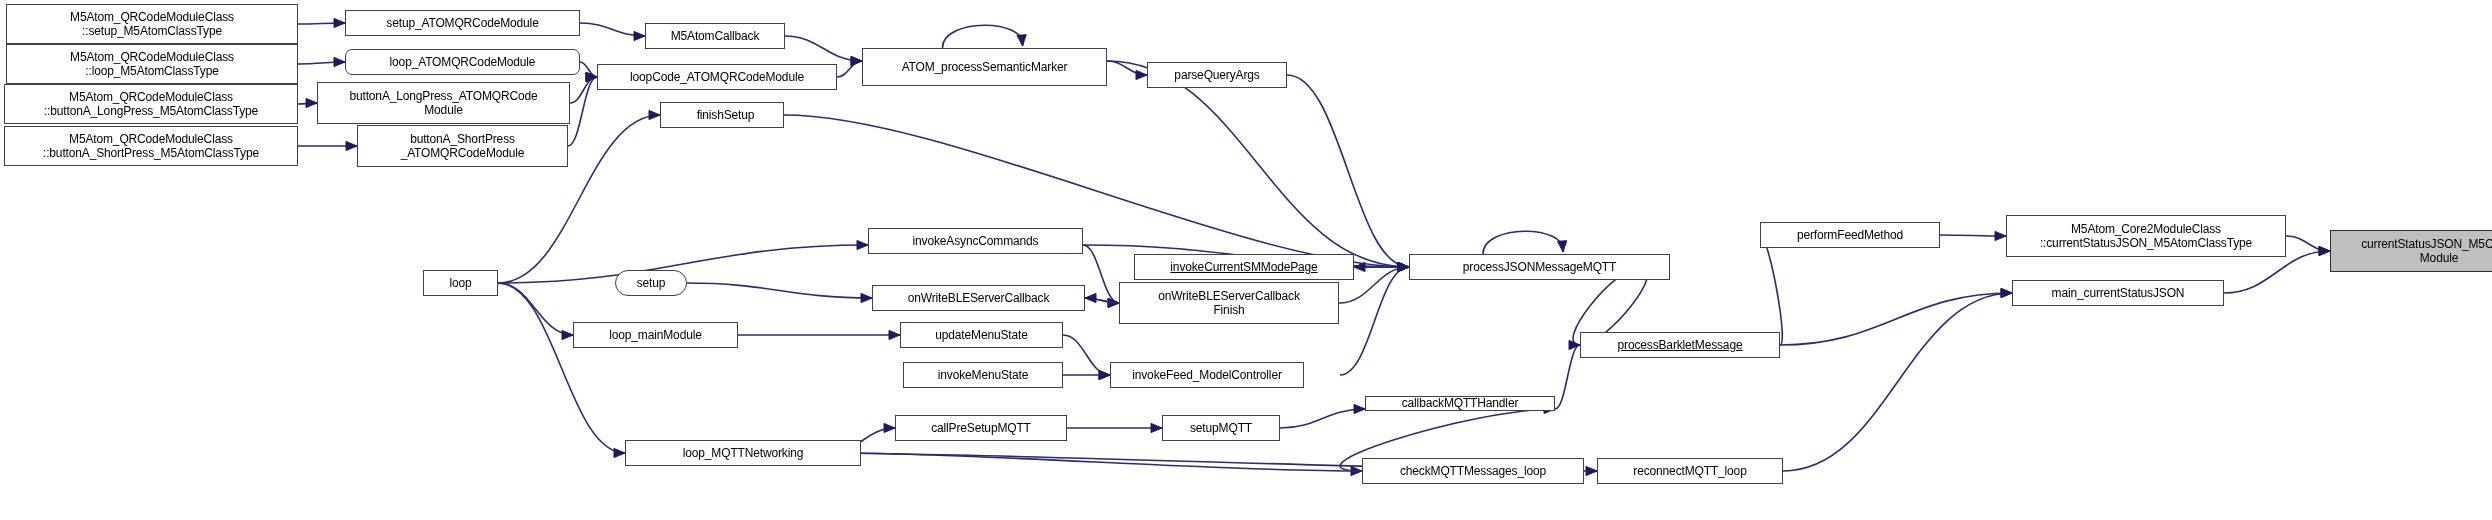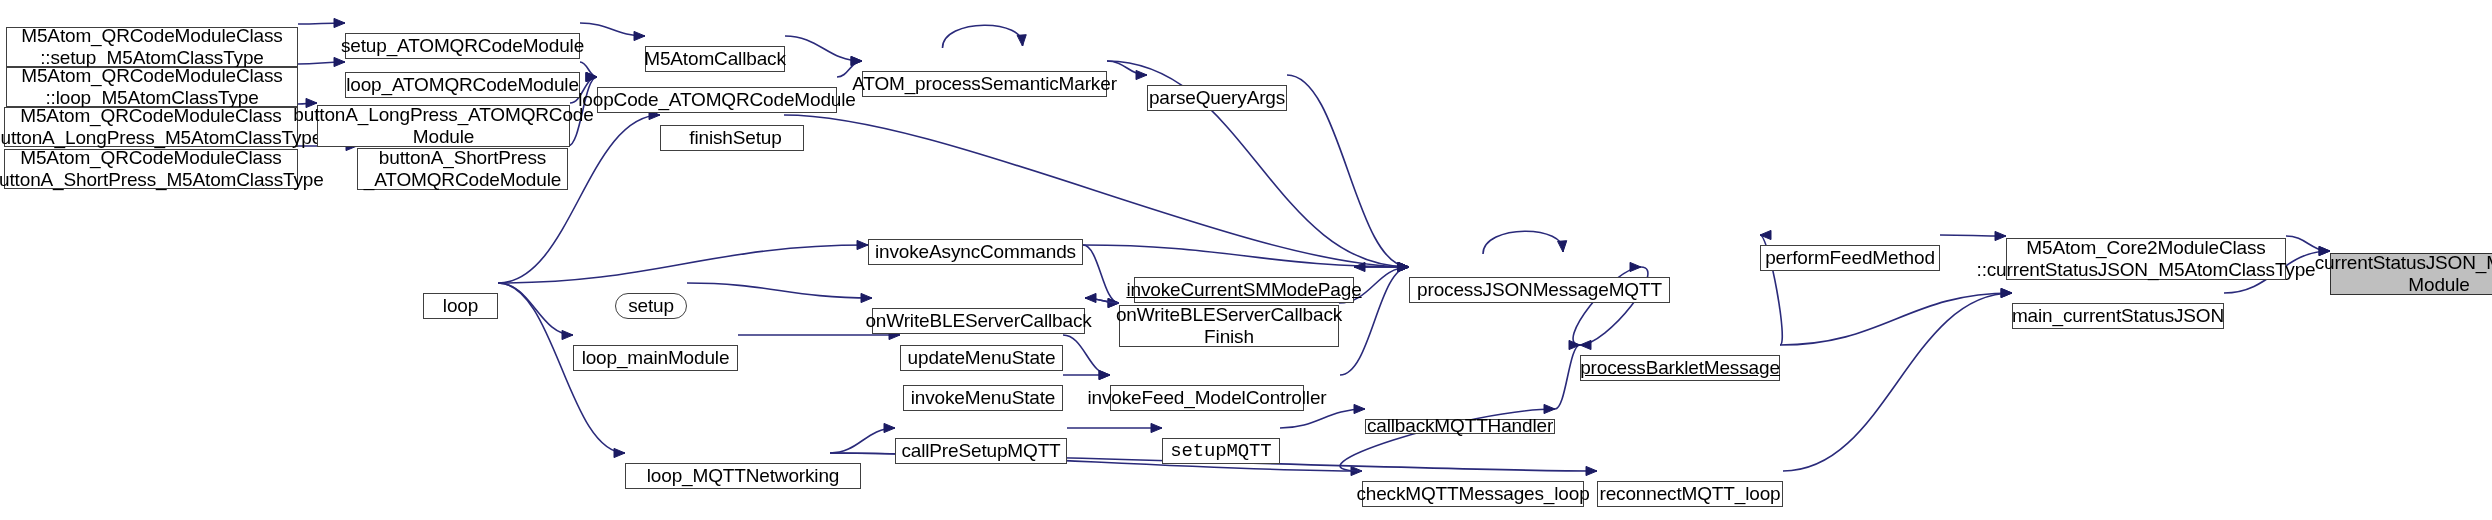--- a/index.html
+++ b/index.html
@@ -22,12 +22,11 @@
     justify-content:center;
     text-align:center;
     line-height:1.18;
-    font-size:19px;
+    font-size:12px;
     letter-spacing:-0.15px;
     white-space:pre-line;
     padding:1px 3px;
     z-index:3;
-    margin-top:23px;
   }
   .node.hl{
     background:#bfbfbf;

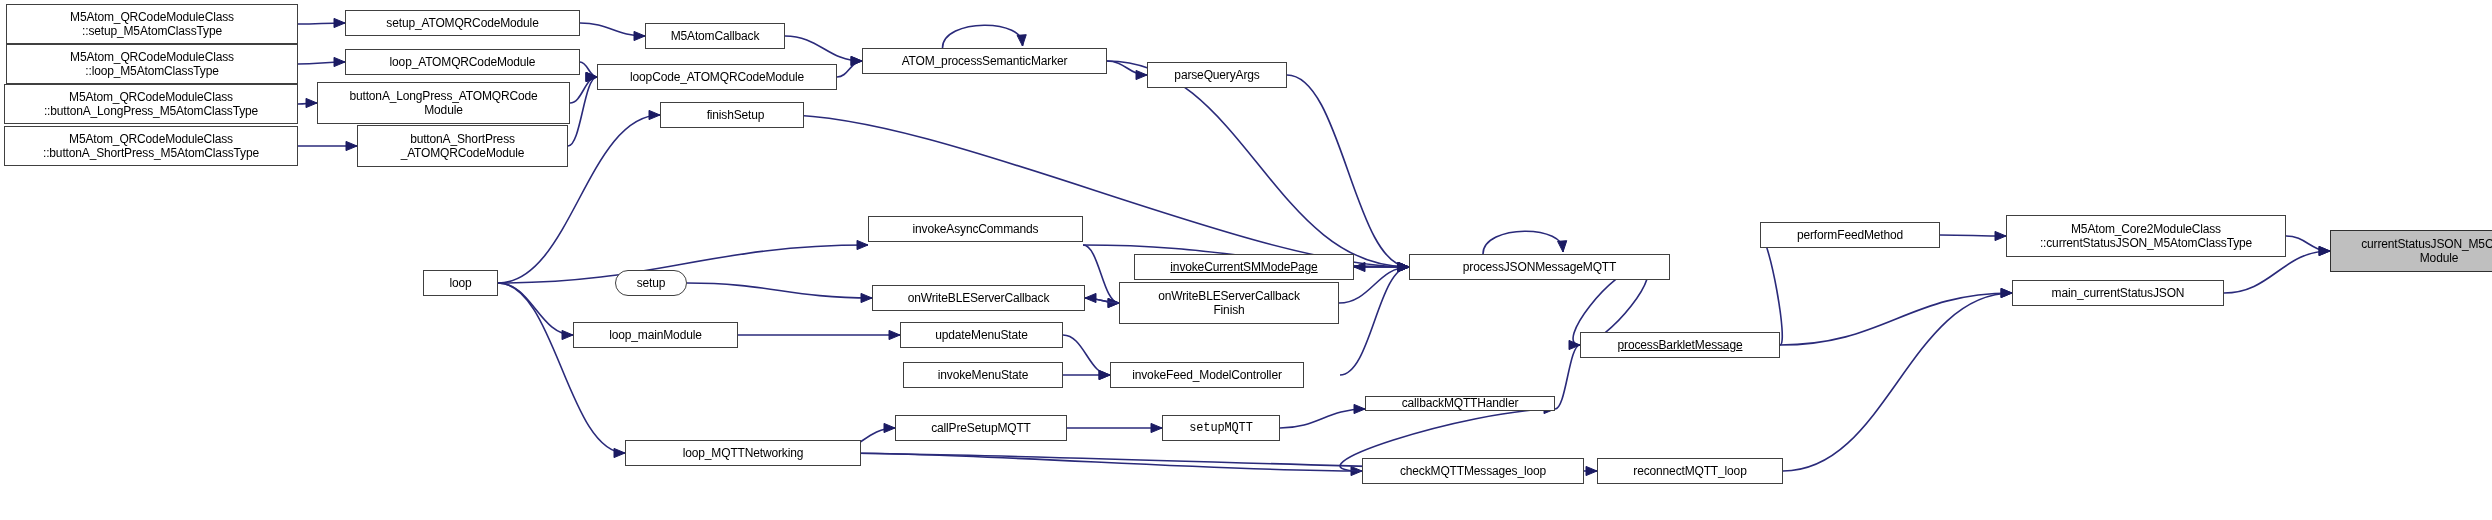--- a/index.html
+++ b/index.html
@@ -158,7 +158,7 @@
       <div class="node" style="left: 645px; top: 23px; width: 140px; height: 26px;">M5AtomCallback</div>
       <div class="node" style="left: 6px; top: 44px; width: 292px; height: 40px;">M5Atom_QRCodeModuleClass
 ::loop_M5AtomClassType</div>
-      <div class="node" style="left: 345px; top: 49px; width: 235px; height: 26px;">loop_ATOMQRCodeModule</div>
+      <div class="node" style="left: 345px; top: 49px; width: 235px; height: 26px; border-radius: 7px;">loop_ATOMQRCodeModule</div>
       <div class="node" style="left: 862px; top: 48px; width: 245px; height: 26px;">ATOM_processSemanticMarker</div>
       <div class="node" style="left: 597px; top: 64px; width: 240px; height: 26px;">loopCode_ATOMQRCodeModule</div>
       <div class="node" style="left: 1147px; top: 62px; width: 140px; height: 26px;">parseQueryArgs</div>

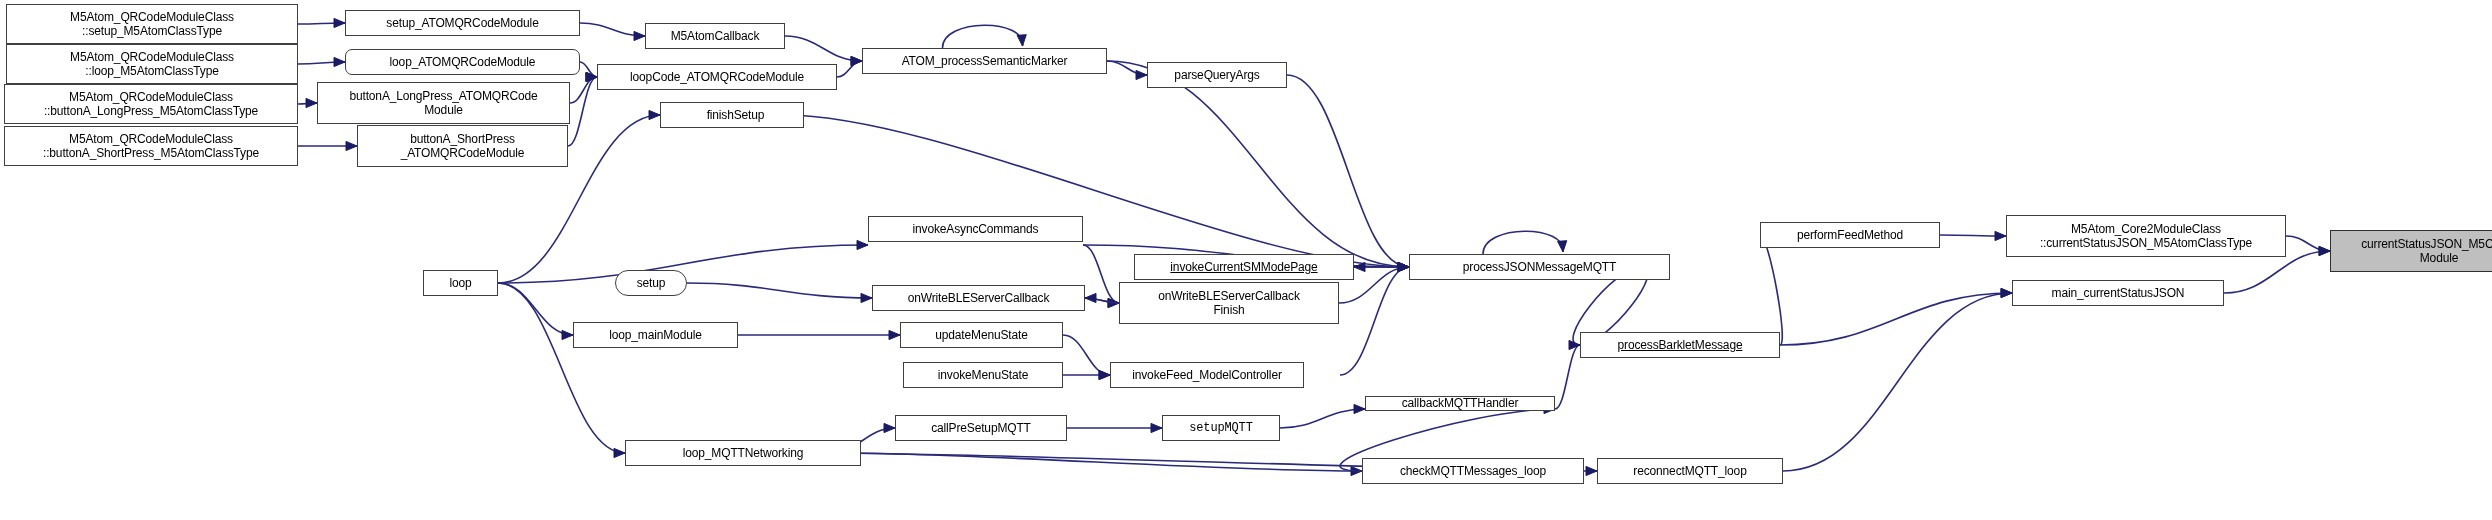--- a/index.html
+++ b/index.html
@@ -159,7 +159,7 @@
       <div class="node" style="left: 6px; top: 44px; width: 292px; height: 40px;">M5Atom_QRCodeModuleClass
 ::loop_M5AtomClassType</div>
       <div class="node" style="left: 345px; top: 49px; width: 235px; height: 26px; border-radius: 7px;">loop_ATOMQRCodeModule</div>
-      <div class="node" style="left: 862px; top: 48px; width: 245px; height: 26px;">ATOM_processSemanticMarker</div>
+      <div class="node" style="left: 862px; top: 48px; width: 245px; height: 38px;">ATOM_processSemanticMarker</div>
       <div class="node" style="left: 597px; top: 64px; width: 240px; height: 26px;">loopCode_ATOMQRCodeModule</div>
       <div class="node" style="left: 1147px; top: 62px; width: 140px; height: 26px;">parseQueryArgs</div>
       <div class="node" style="left: 4px; top: 84px; width: 294px; height: 40px;">M5Atom_QRCodeModuleClass

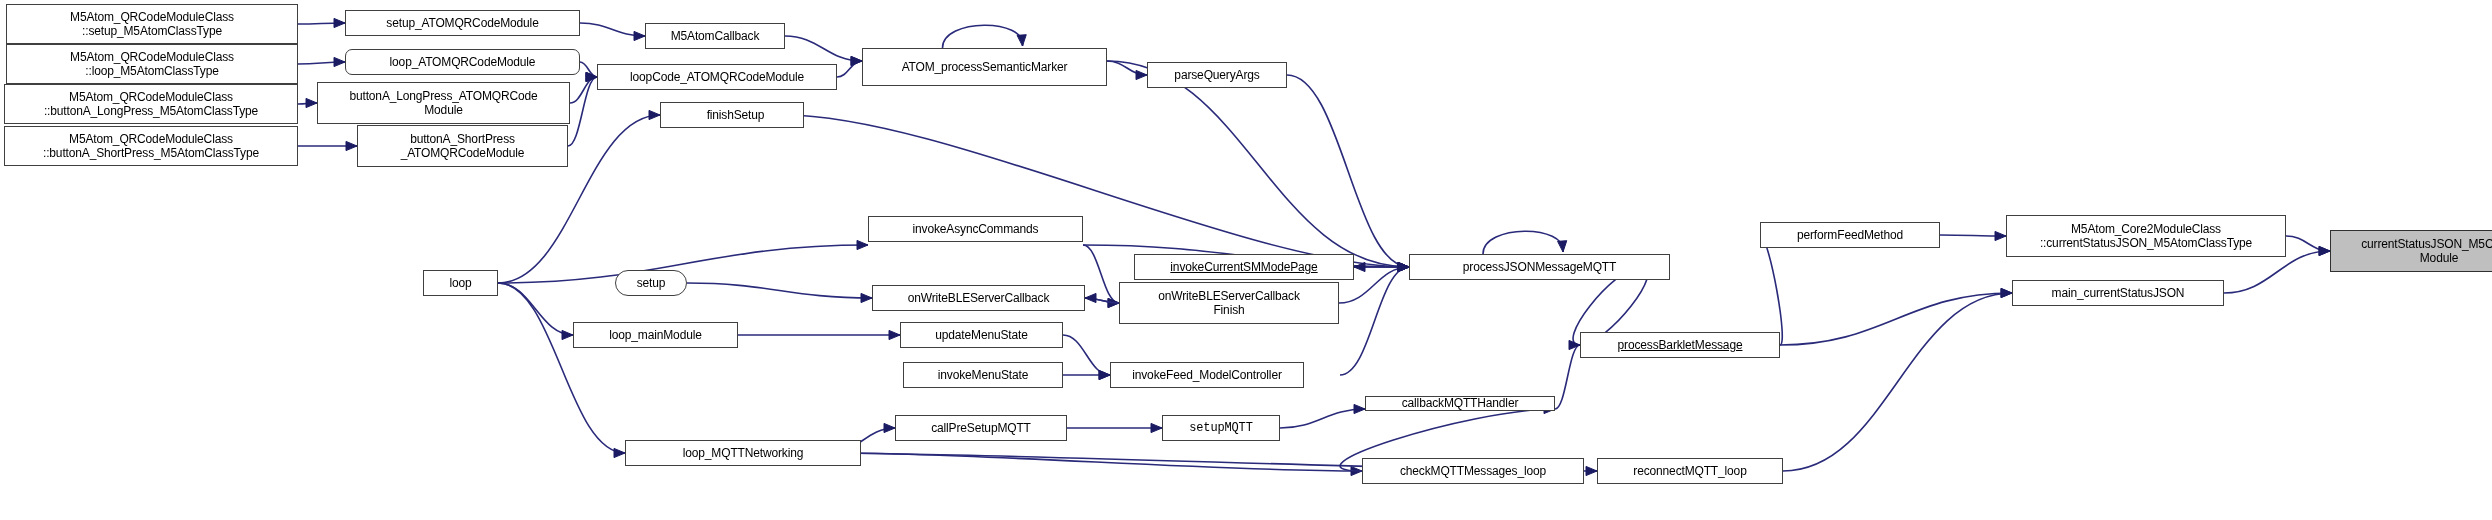--- a/index.html
+++ b/index.html
@@ -166,7 +166,7 @@
 ::buttonA_LongPress_M5AtomClassType</div>
       <div class="node" style="left: 317px; top: 82px; width: 253px; height: 42px;">buttonA_LongPress_ATOMQRCode
 Module</div>
-      <div class="node" style="left: 660px; top: 102px; width: 144px; height: 26px; padding-left: 10px;">finishSetup</div>
+      <div class="node" style="left: 660px; top: 102px; width: 124px; height: 26px; padding-left: 10px;">finishSetup</div>
       <div class="node" style="left: 4px; top: 126px; width: 294px; height: 40px;">M5Atom_QRCodeModuleClass
 ::buttonA_ShortPress_M5AtomClassType</div>
       <div class="node" style="left: 357px; top: 125px; width: 211px; height: 42px;">buttonA_ShortPress

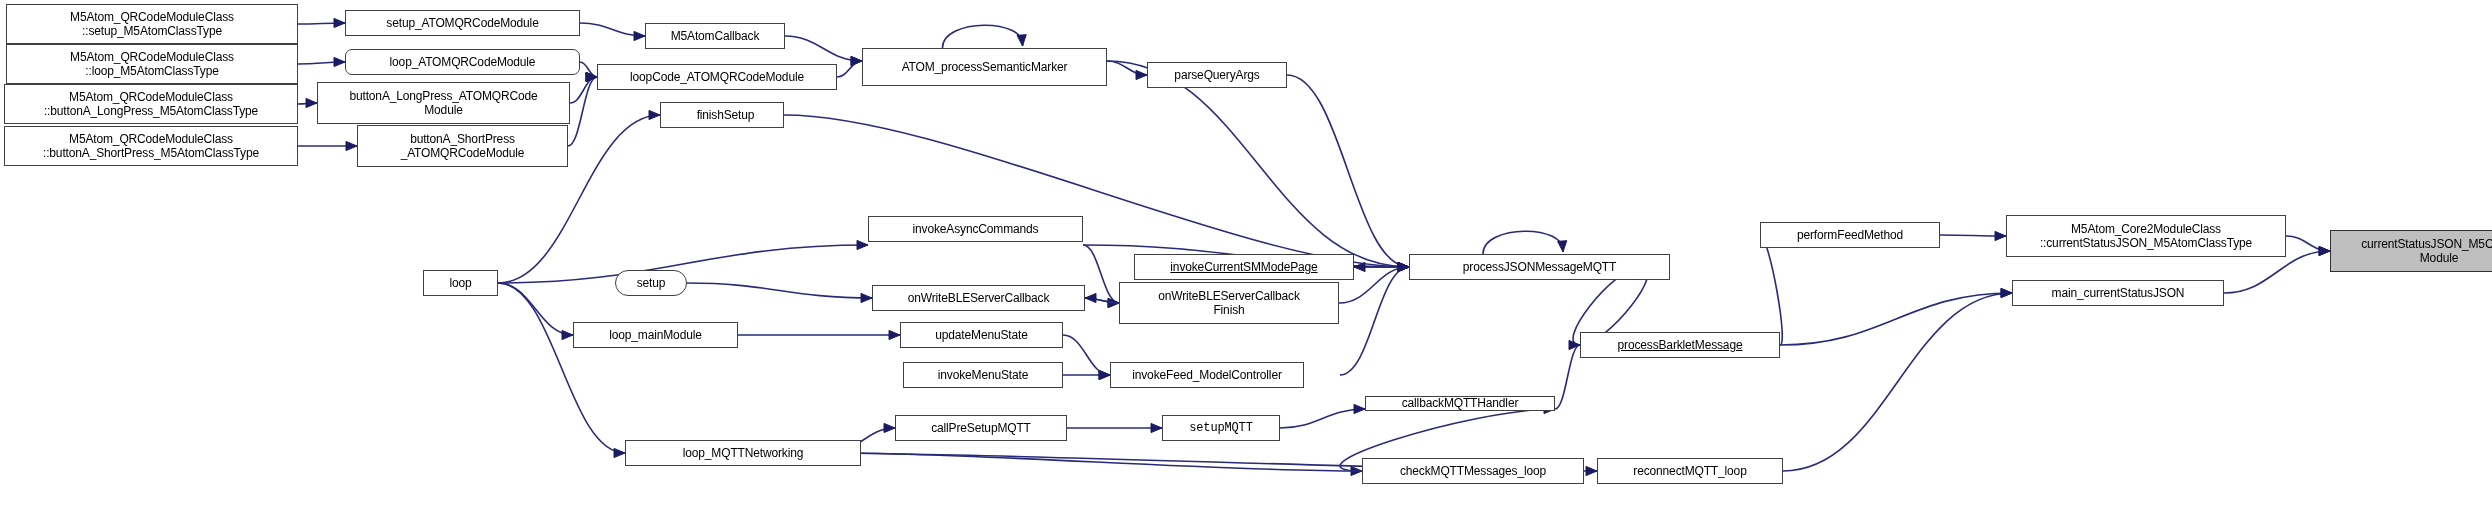--- a/index.html
+++ b/index.html
@@ -171,7 +171,7 @@
 ::buttonA_ShortPress_M5AtomClassType</div>
       <div class="node" style="left: 357px; top: 125px; width: 211px; height: 42px;">buttonA_ShortPress
 _ATOMQRCodeModule</div>
-      <div class="node" style="left: 868px; top: 216px; width: 215px; height: 26px;">invokeAsyncCommands</div>
+      <div class="node" style="left: 868px; top: 228px; width: 215px; height: 26px;">invokeAsyncCommands</div>
       <div class="node" style="left: 1409px; top: 254px; width: 261px; height: 26px;">processJSONMessageMQTT</div>
       <div class="node" style="left: 1134px; top: 254px; width: 220px; height: 26px; text-decoration: underline;">invokeCurrentSMModePage</div>
       <div class="node" style="left: 423px; top: 270px; width: 75px; height: 26px;">loop</div>

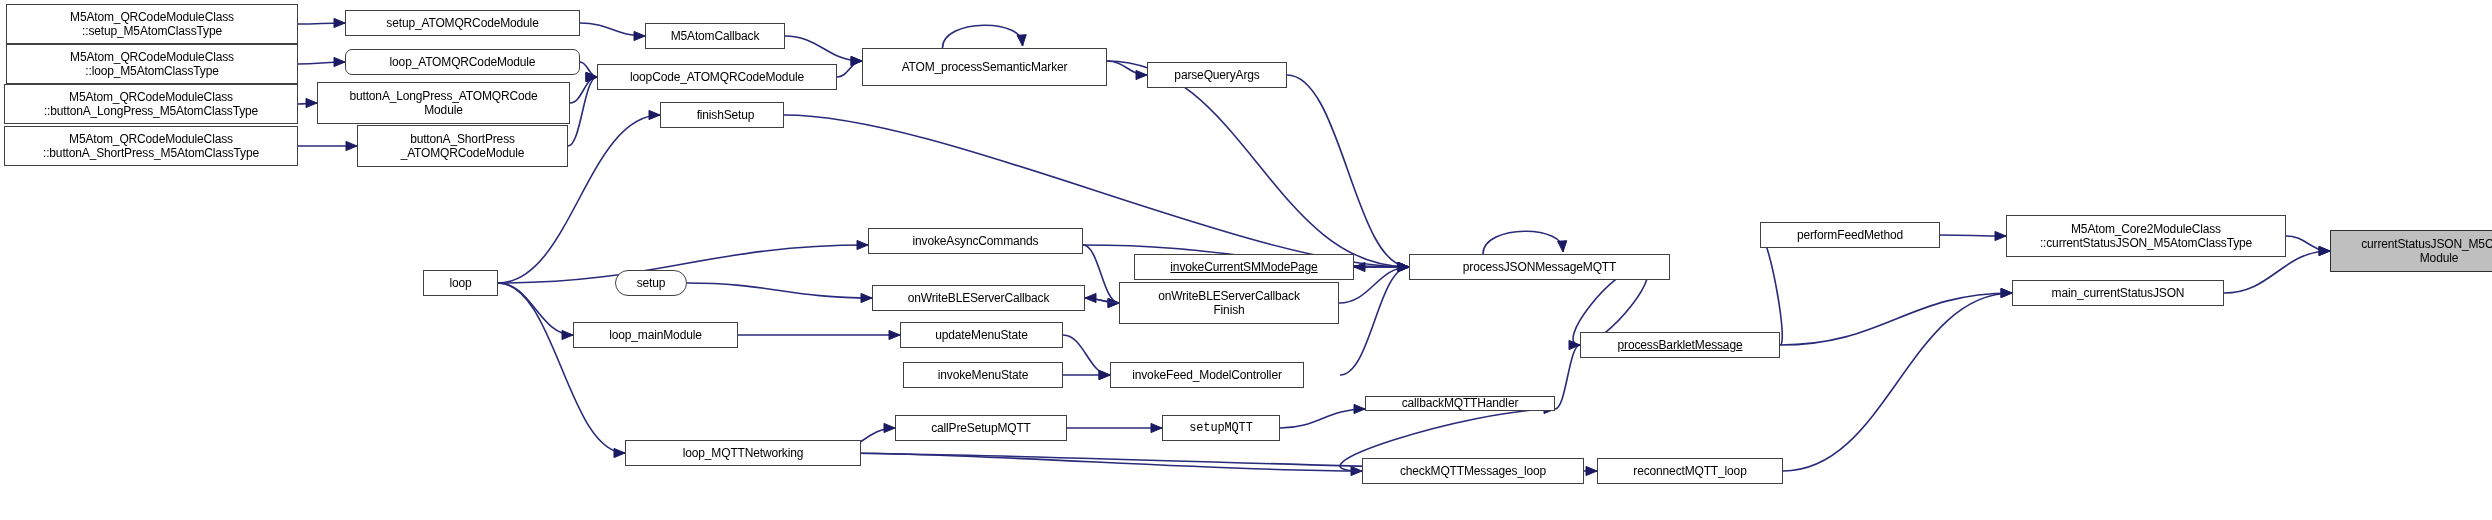--- a/index.html
+++ b/index.html
@@ -191,7 +191,7 @@
       <div class="node" style="left: 1580px; top: 332px; width: 200px; height: 26px; text-decoration: underline;">processBarkletMessage</div>
       <div class="node" style="left: 2012px; top: 280px; width: 212px; height: 26px;">main_currentStatusJSON</div>
       <div class="node" style="left: 895px; top: 415px; width: 172px; height: 26px;">callPreSetupMQTT</div>
-      <div class="node" style="left: 1162px; top: 415px; width: 118px; height: 26px; font-family: Liberation Mono, monospace;">setupMQTT</div>
+      <div class="node" style="left: 1162px; top: 415px; width: 118px; height: 26px;">setupMQTT</div>
       <div class="node" style="left: 1365px; top: 396px; width: 190px; height: 15px;">callbackMQTTHandler</div>
       <div class="node" style="left: 625px; top: 440px; width: 236px; height: 26px;">loop_MQTTNetworking</div>
       <div class="node" style="left: 1362px; top: 458px; width: 222px; height: 26px;">checkMQTTMessages_loop</div>

